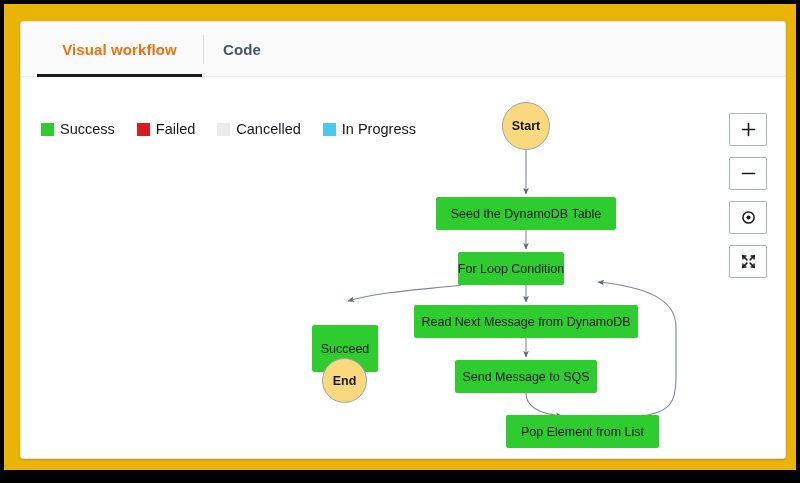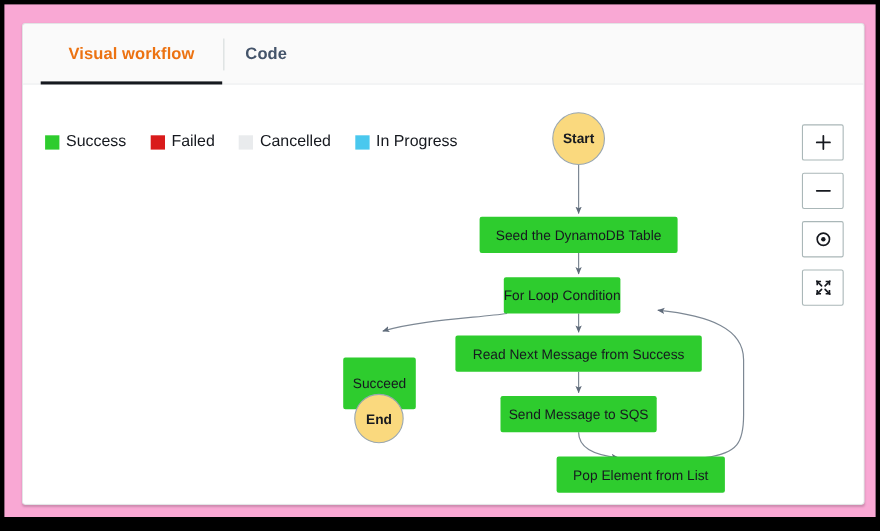--- a/index.html
+++ b/index.html
@@ -28,7 +28,7 @@
     left: 4px; top: 4px;
     width: 792px;
     height: 466px;
-    background: #f9a8d4;
+    background: #eab308;
   }
 
   

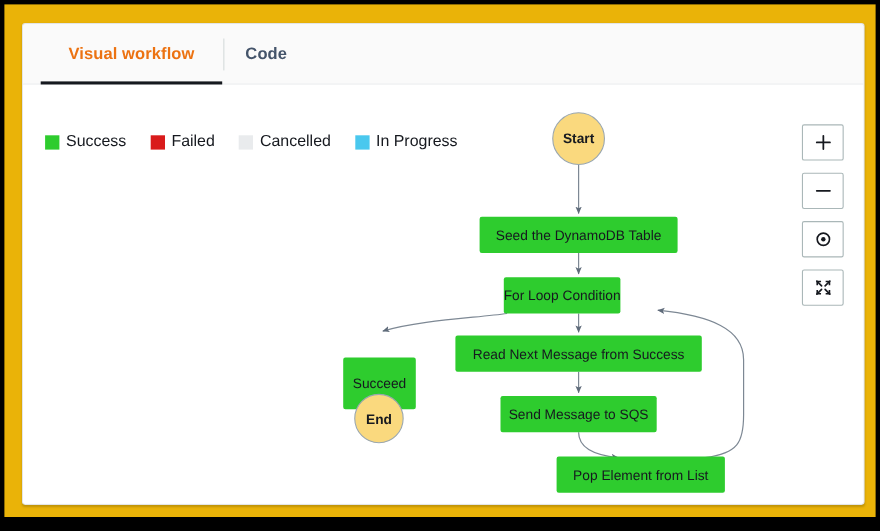--- a/index.html
+++ b/index.html
@@ -320,7 +320,7 @@
           </div>
 
           <div class="node node-task" style="left:393px; top:228px; width:224px; height:33px;">
-            <span>Read Next Message from Success</span>
+            <span>Read Next Message from DynamoDB</span>
           </div>
 
           <div class="node node-task" style="left:434px; top:283px; width:142px; height:33px;">

